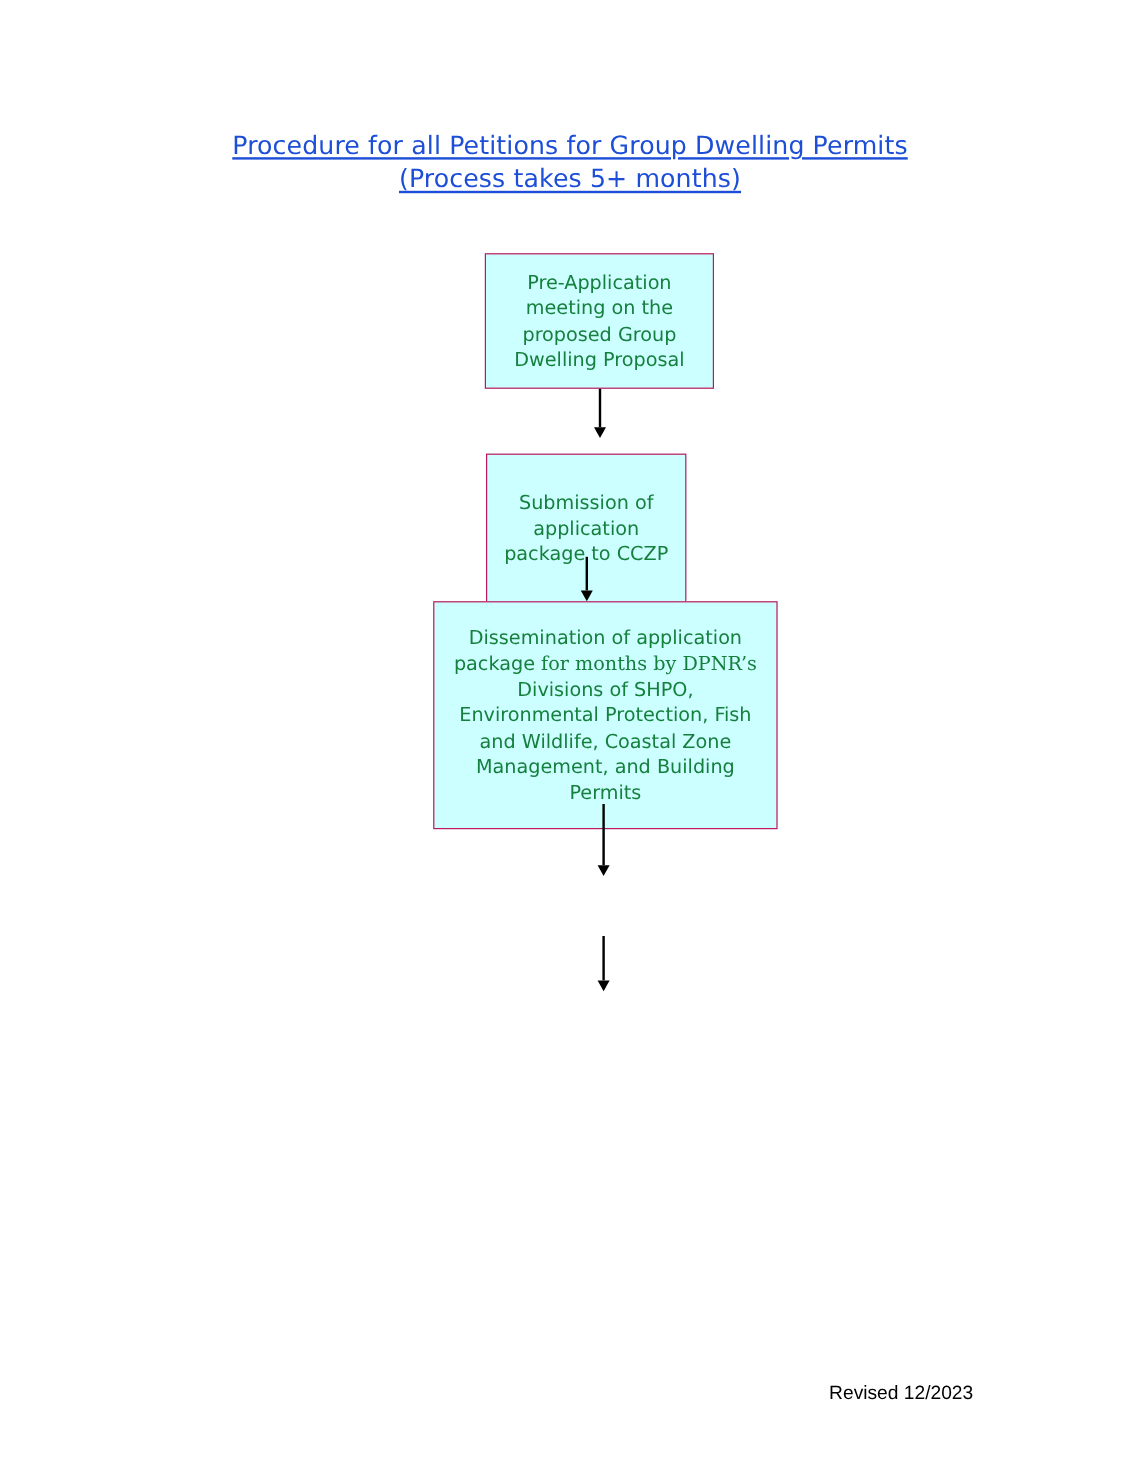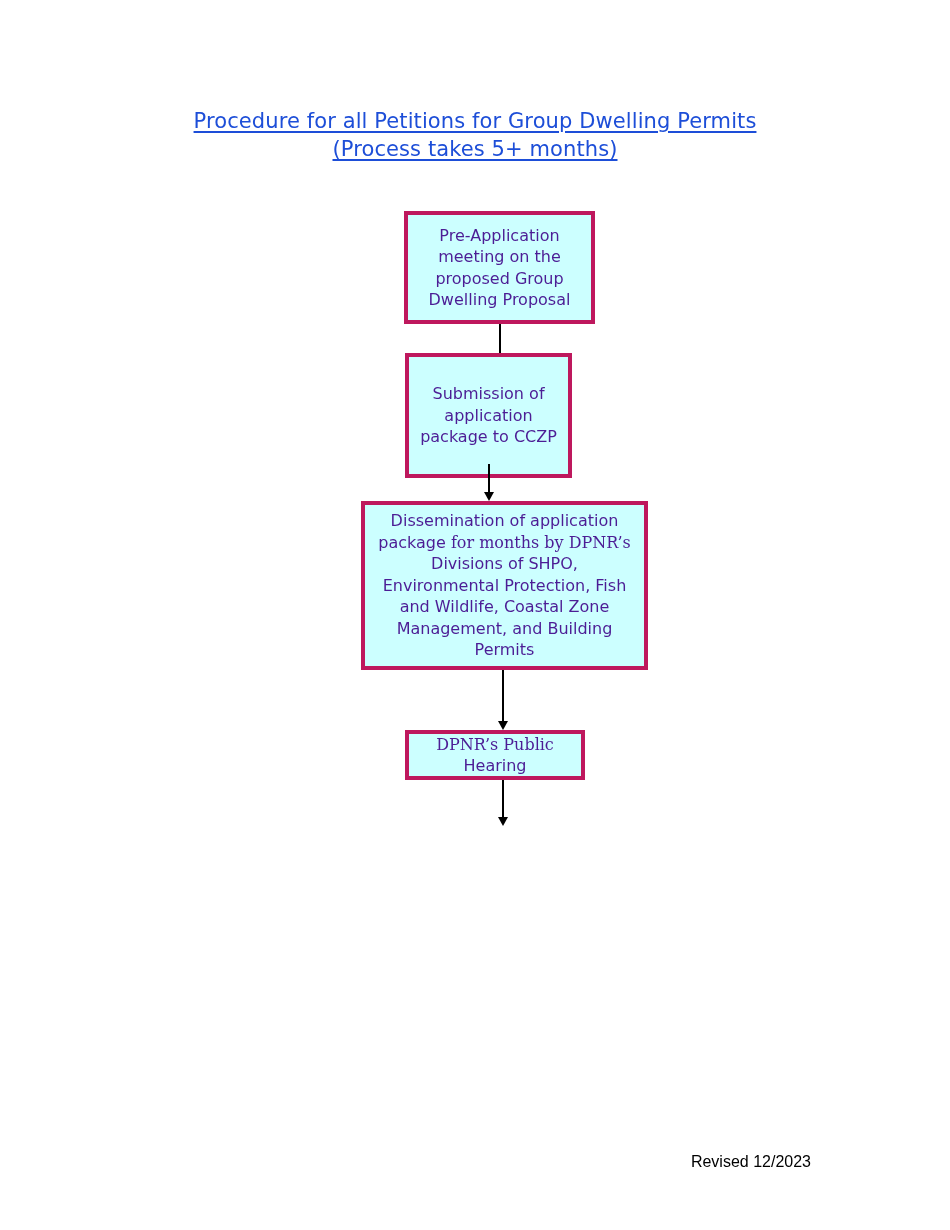--- a/index.html
+++ b/index.html
@@ -54,13 +54,13 @@
     position: absolute;
     box-sizing: border-box;
     background: #CCFFFF;
-    border: 4px solid #be185d;
+    border: 1px solid #be185d;
     display: flex;
     align-items: center;
     justify-content: center;
     text-align: center;
     font-family: "DejaVu Sans", sans-serif;
-    color: #4c1d95;
+    color: #15803d;
   }
   .node .node-text {
     display: block;

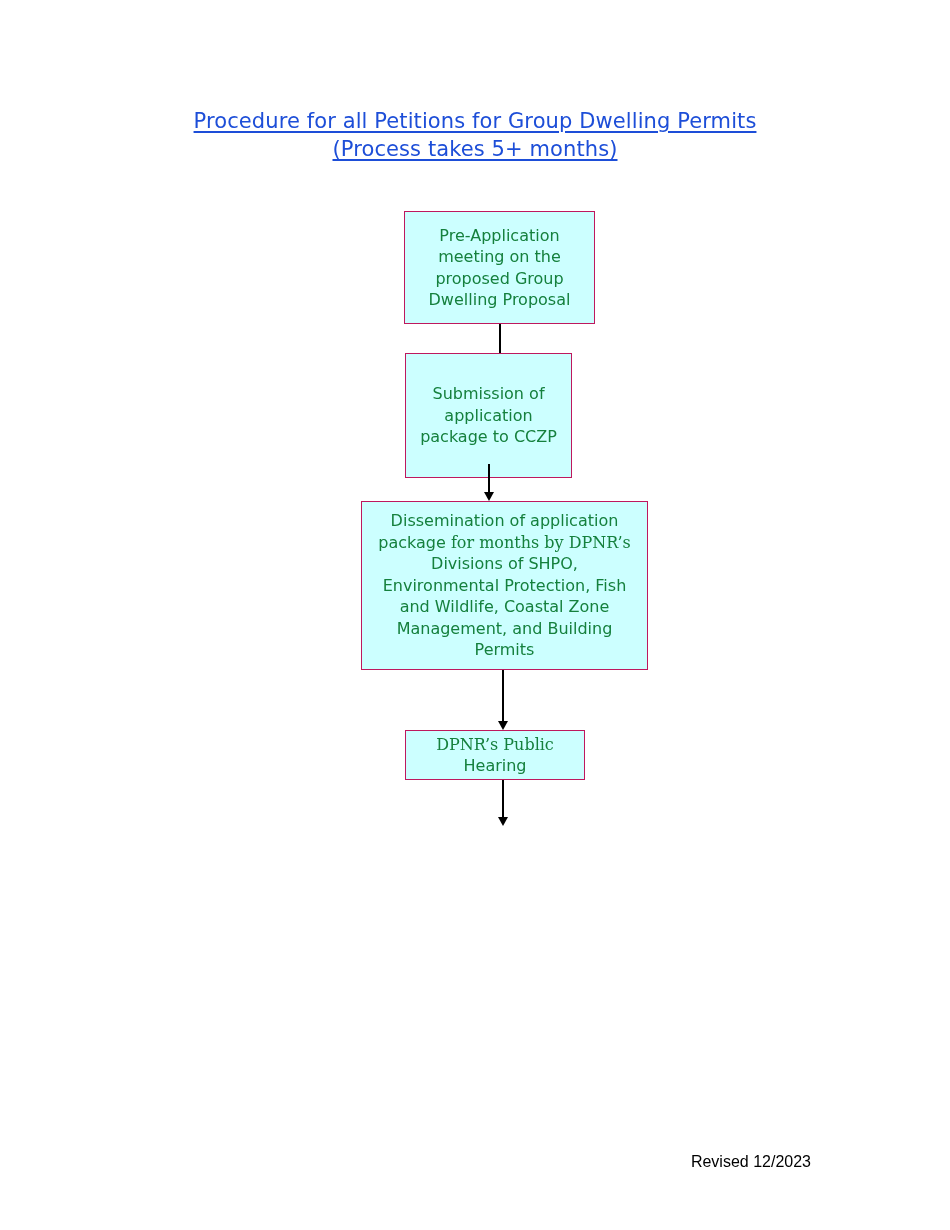--- a/index.html
+++ b/index.html
@@ -76,7 +76,7 @@
     font-size: 16px; line-height: 21.5px;
   }
   #node-submission {
-    left: 405px; top: 353px; width: 167px; height: 125px;
+    left: 405px; top: 378px; width: 167px; height: 125px;
     font-size: 16px; line-height: 21.5px;
   }
   #node-dissemination {

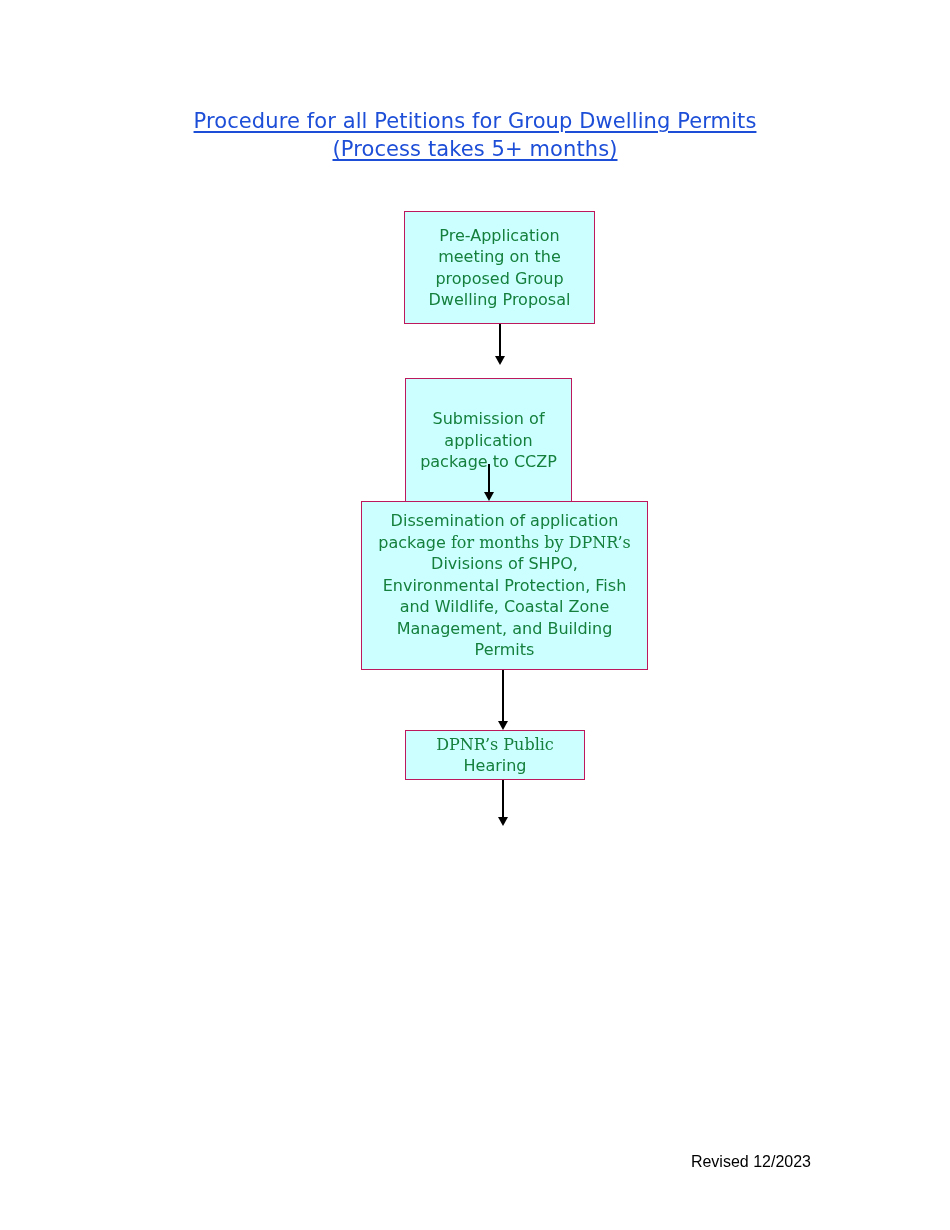--- a/index.html
+++ b/index.html
@@ -80,7 +80,7 @@
     font-size: 16px; line-height: 21.5px;
   }
   #node-dissemination {
-    left: 361px; top: 501px; width: 287px; height: 169px;
+    left: 361px; top: 501px; width: 287px; height: 190px;
     font-size: 16px; line-height: 21.5px;
   }
   #node-hearing {

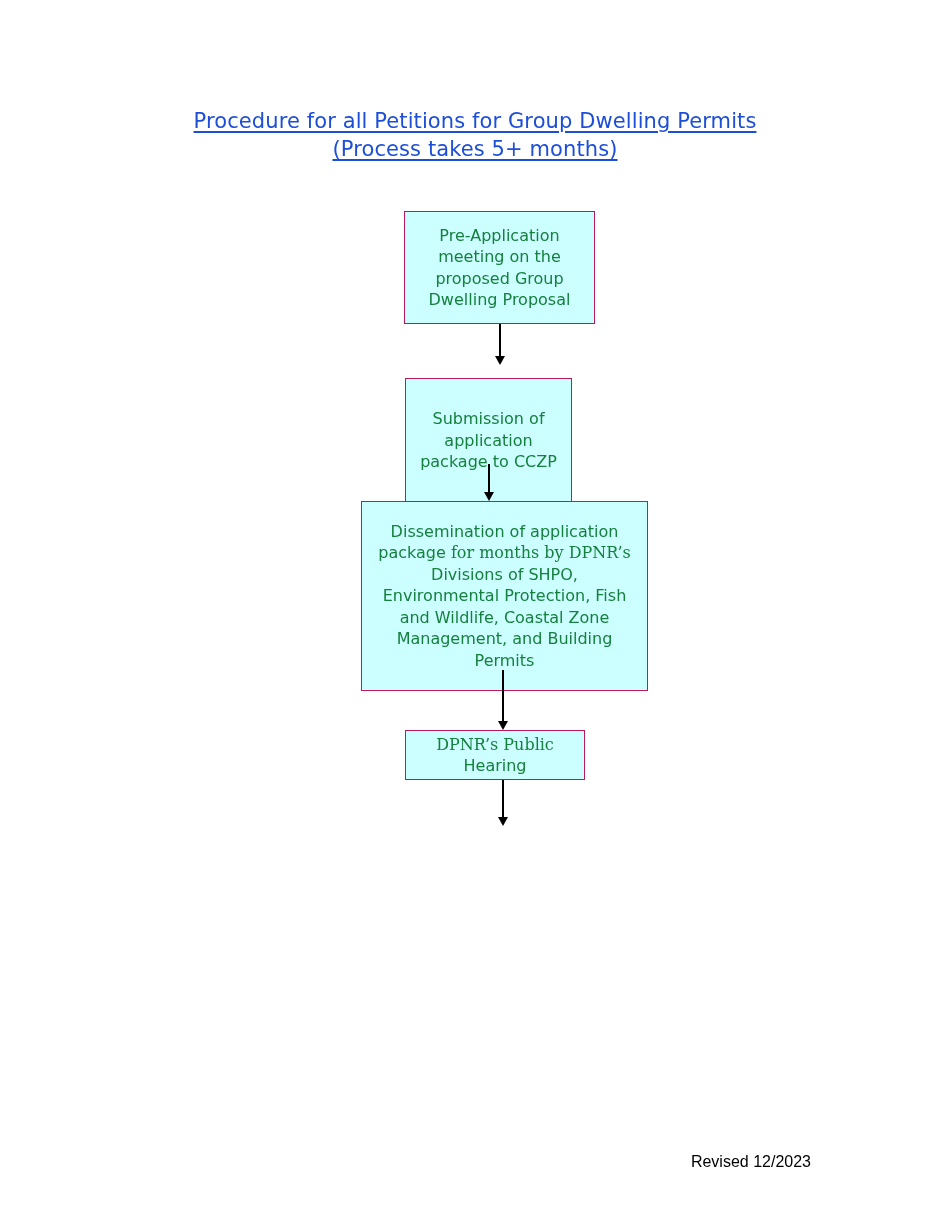--- a/index.html
+++ b/index.html
@@ -194,10 +194,6 @@
     <div class="head"></div>
   </div>
 
-  <div class="node" id="node-hearing">
-    <span class="node-text"><span class="serif">DPNR’s Public</span><span>
-Hearing</span></span>
-  </div>
 
   <div class="connector" id="conn-4">
     <div class="line"></div>

